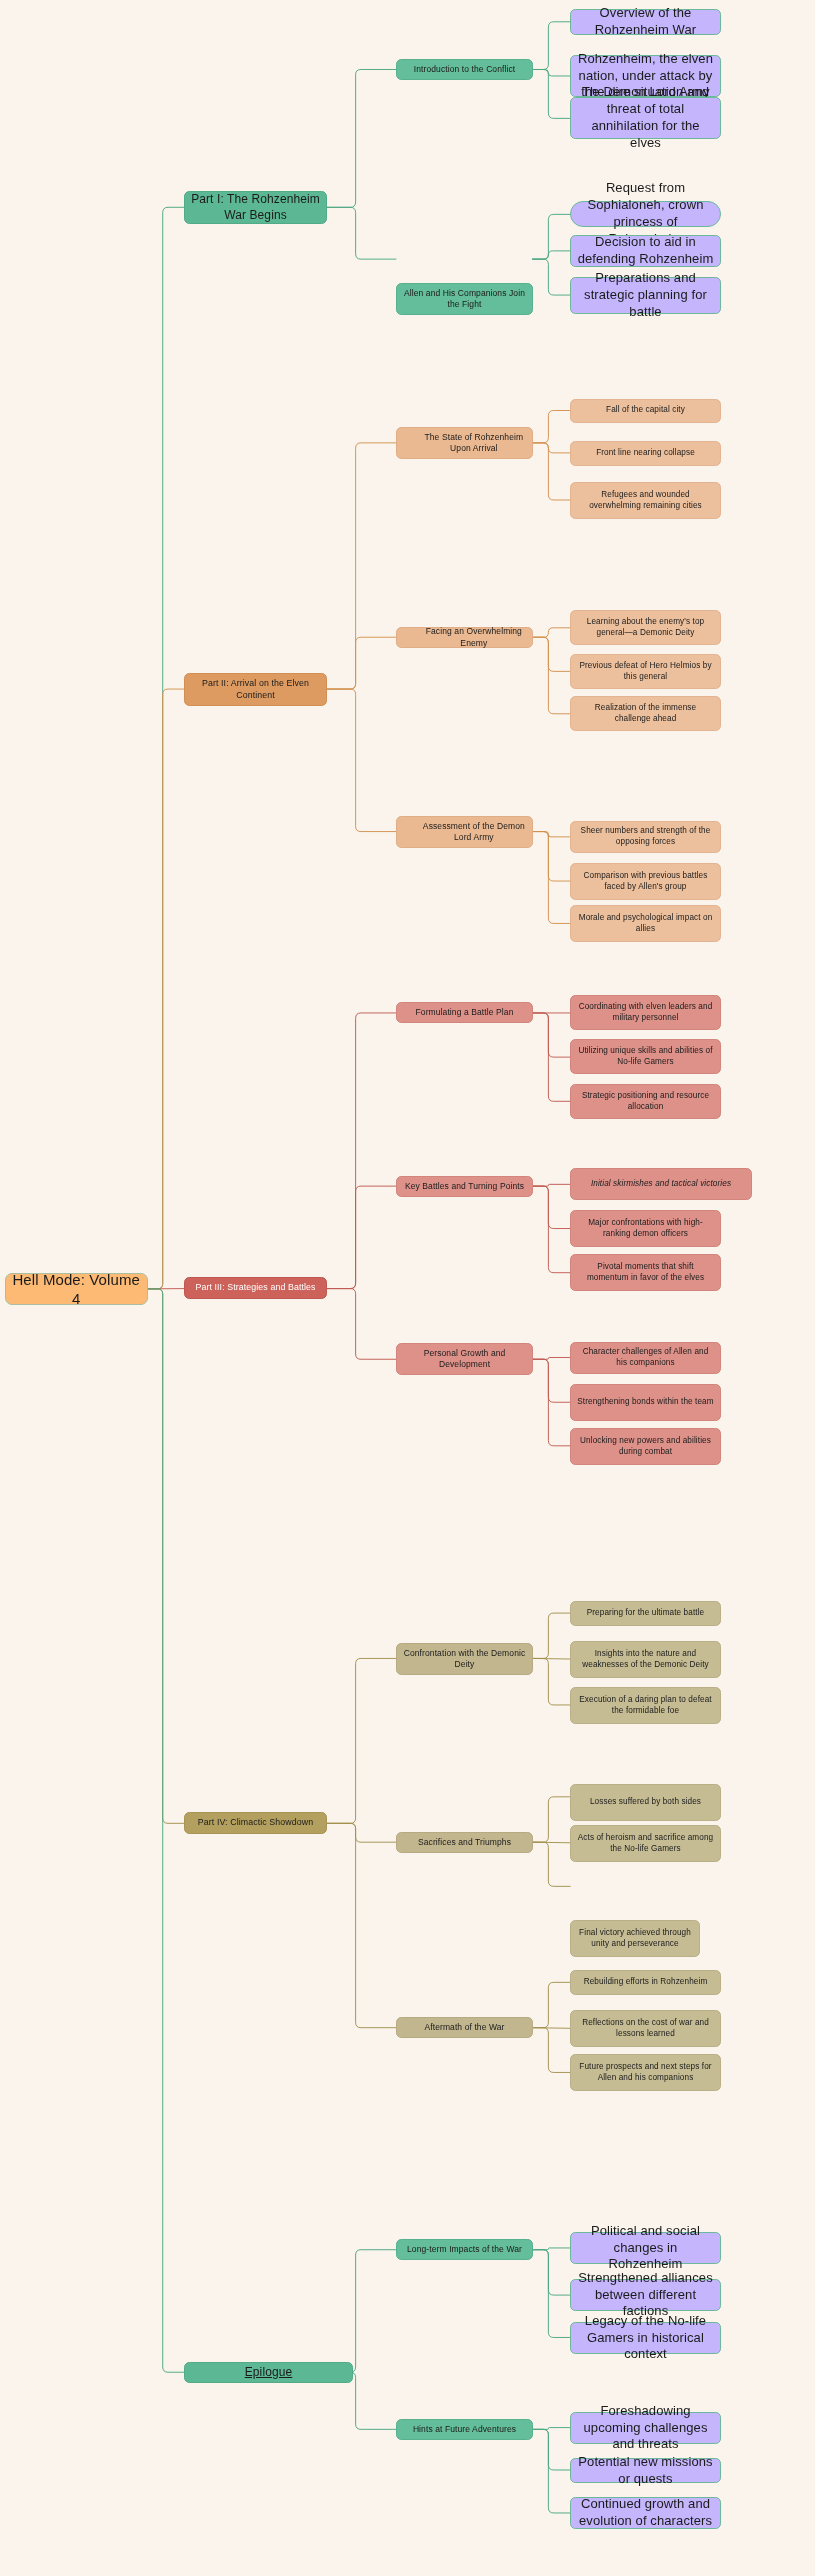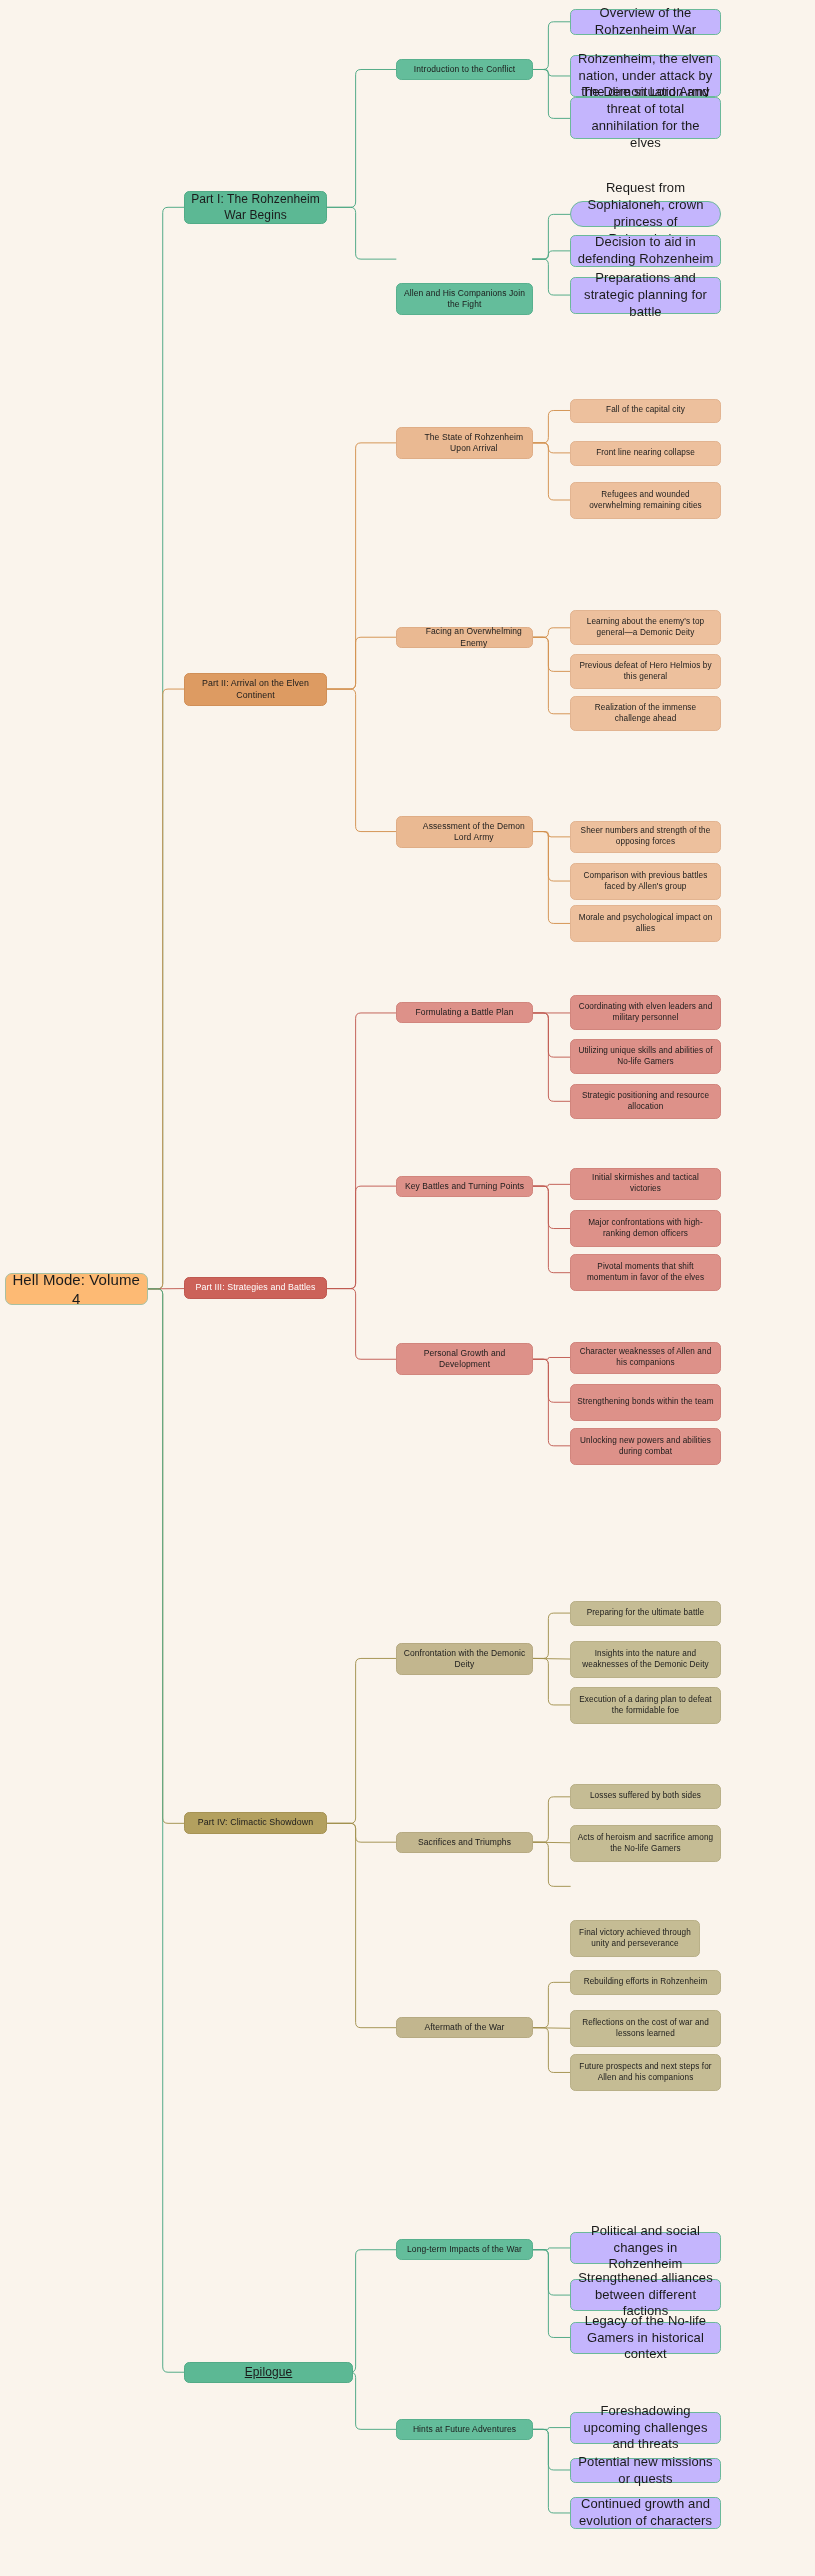--- a/index.html
+++ b/index.html
@@ -136,7 +136,7 @@
     <div class="node node lvl3 red" style="left: 570px; top: 1039px; width: 151px; height: 35px;">Utilizing unique skills and abilities of No-life Gamers</div>
     <div class="node node lvl3 red" style="left: 570px; top: 1084px; width: 151px; height: 35px;">Strategic positioning and resource allocation</div>
     <div class="node node lvl2 red" style="left: 396px; top: 1176px; width: 137px; height: 21px;">Key Battles and Turning Points</div>
-    <div class="node node lvl3 red" style="left: 570px; top: 1168px; width: 151px; height: 32px;">Initial skirmishes and tactical victories</div>
+    <div class="node node lvl3 red" style="left: 570px; top: 1168px; width: 182px; height: 32px; font-style: italic;">Initial skirmishes and tactical victories</div>
     <div class="node node lvl3 red" style="left: 570px; top: 1210px; width: 151px; height: 37px;">Major confrontations with high-ranking demon officers</div>
     <div class="node node lvl3 red" style="left: 570px; top: 1254px; width: 151px; height: 37px;">Pivotal moments that shift momentum in favor of the elves</div>
     <div class="node node lvl2 red" style="left: 396px; top: 1343px; width: 137px; height: 32px;">Personal Growth and Development</div>

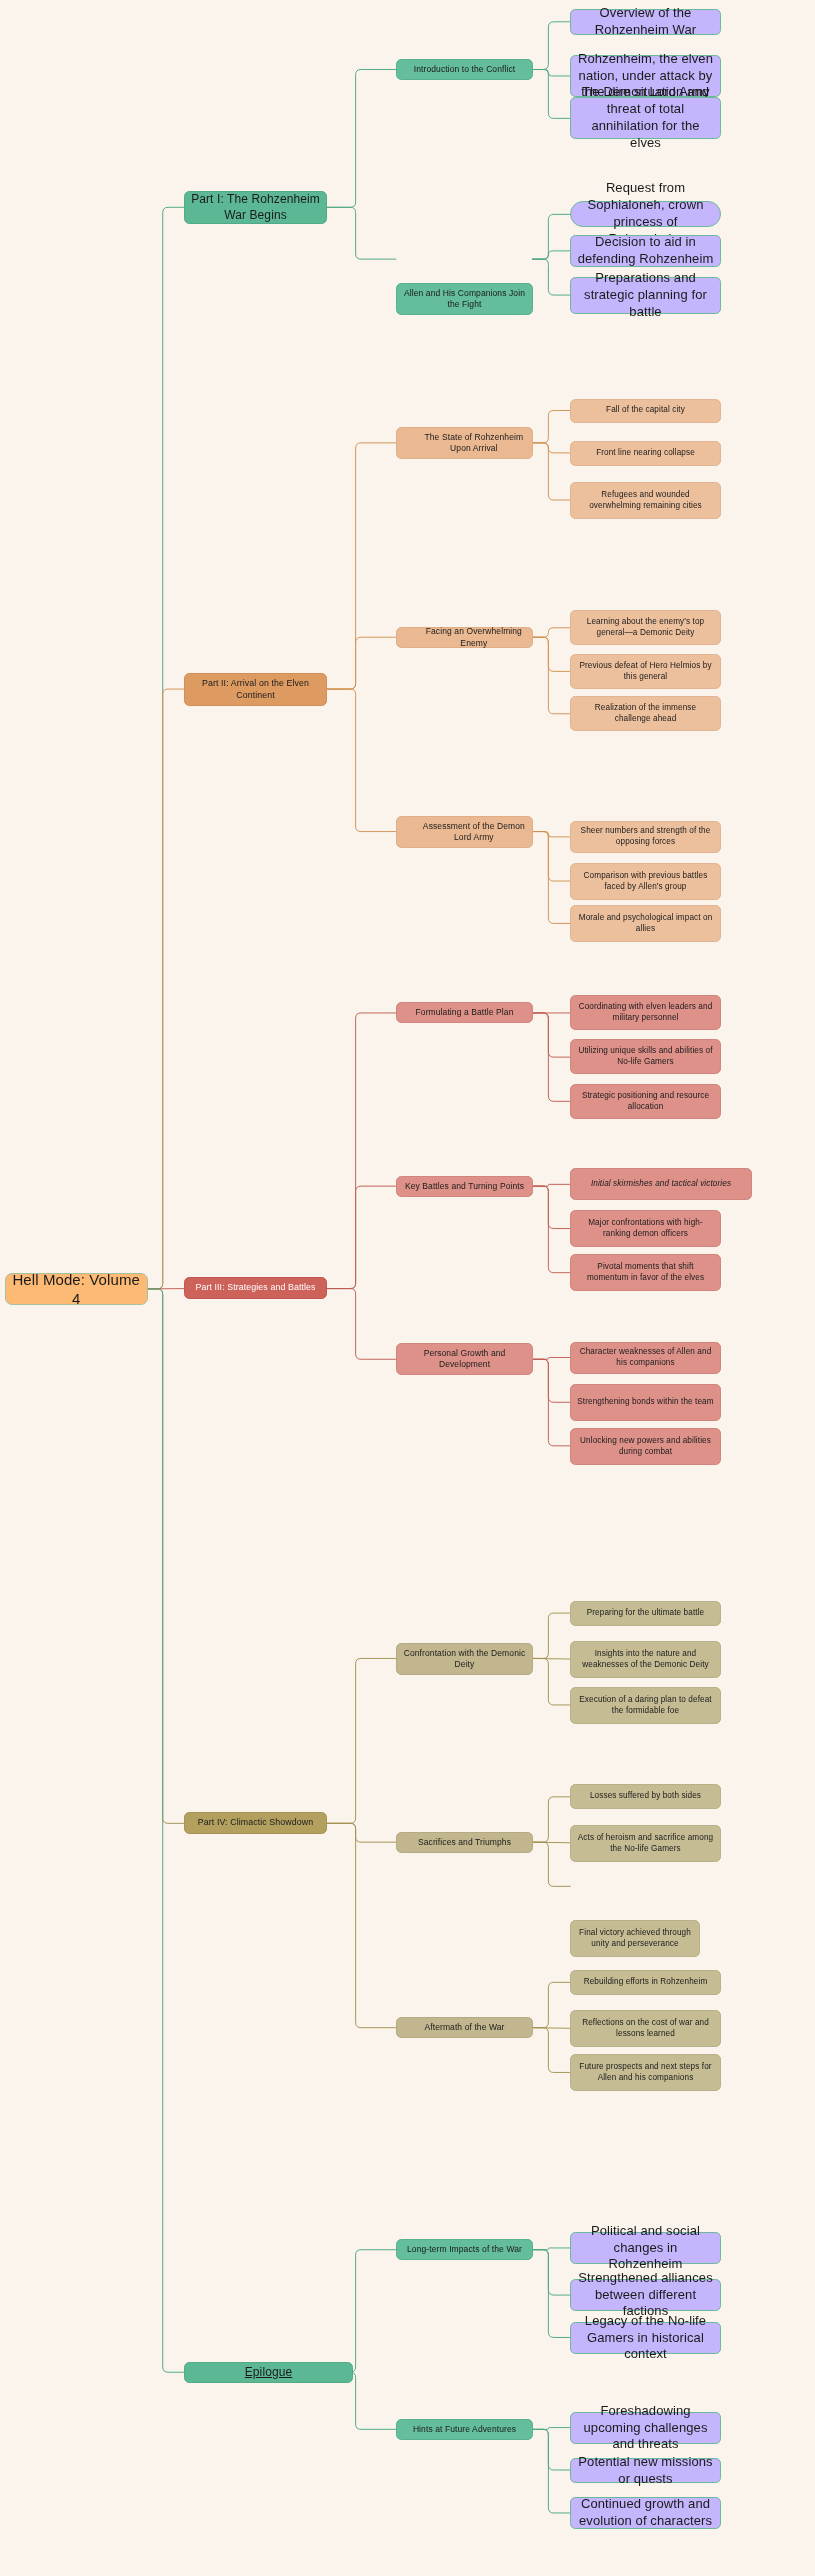--- a/index.html
+++ b/index.html
@@ -140,7 +140,7 @@
     <div class="node node lvl3 red" style="left: 570px; top: 1210px; width: 151px; height: 37px;">Major confrontations with high-ranking demon officers</div>
     <div class="node node lvl3 red" style="left: 570px; top: 1254px; width: 151px; height: 37px;">Pivotal moments that shift momentum in favor of the elves</div>
     <div class="node node lvl2 red" style="left: 396px; top: 1343px; width: 137px; height: 32px;">Personal Growth and Development</div>
-    <div class="node node lvl3 red" style="left: 570px; top: 1342px; width: 151px; height: 32px;">Character weaknesses of Allen and his companions</div>
+    <div class="node node lvl3 red" style="left: 570px; top: 1342px; width: 151px; height: 32px;">Character challenges of Allen and his companions</div>
     <div class="node node lvl3 red" style="left: 570px; top: 1384px; width: 151px; height: 37px;">Strengthening bonds within the team</div>
     <div class="node node lvl3 red" style="left: 570px; top: 1428px; width: 151px; height: 37px;">Unlocking new powers and abilities during combat</div>
     <div class="node node lvl1 khaki" style="left: 184px; top: 1812px; width: 143px; height: 22.4px;">Part IV: Climactic Showdown</div>

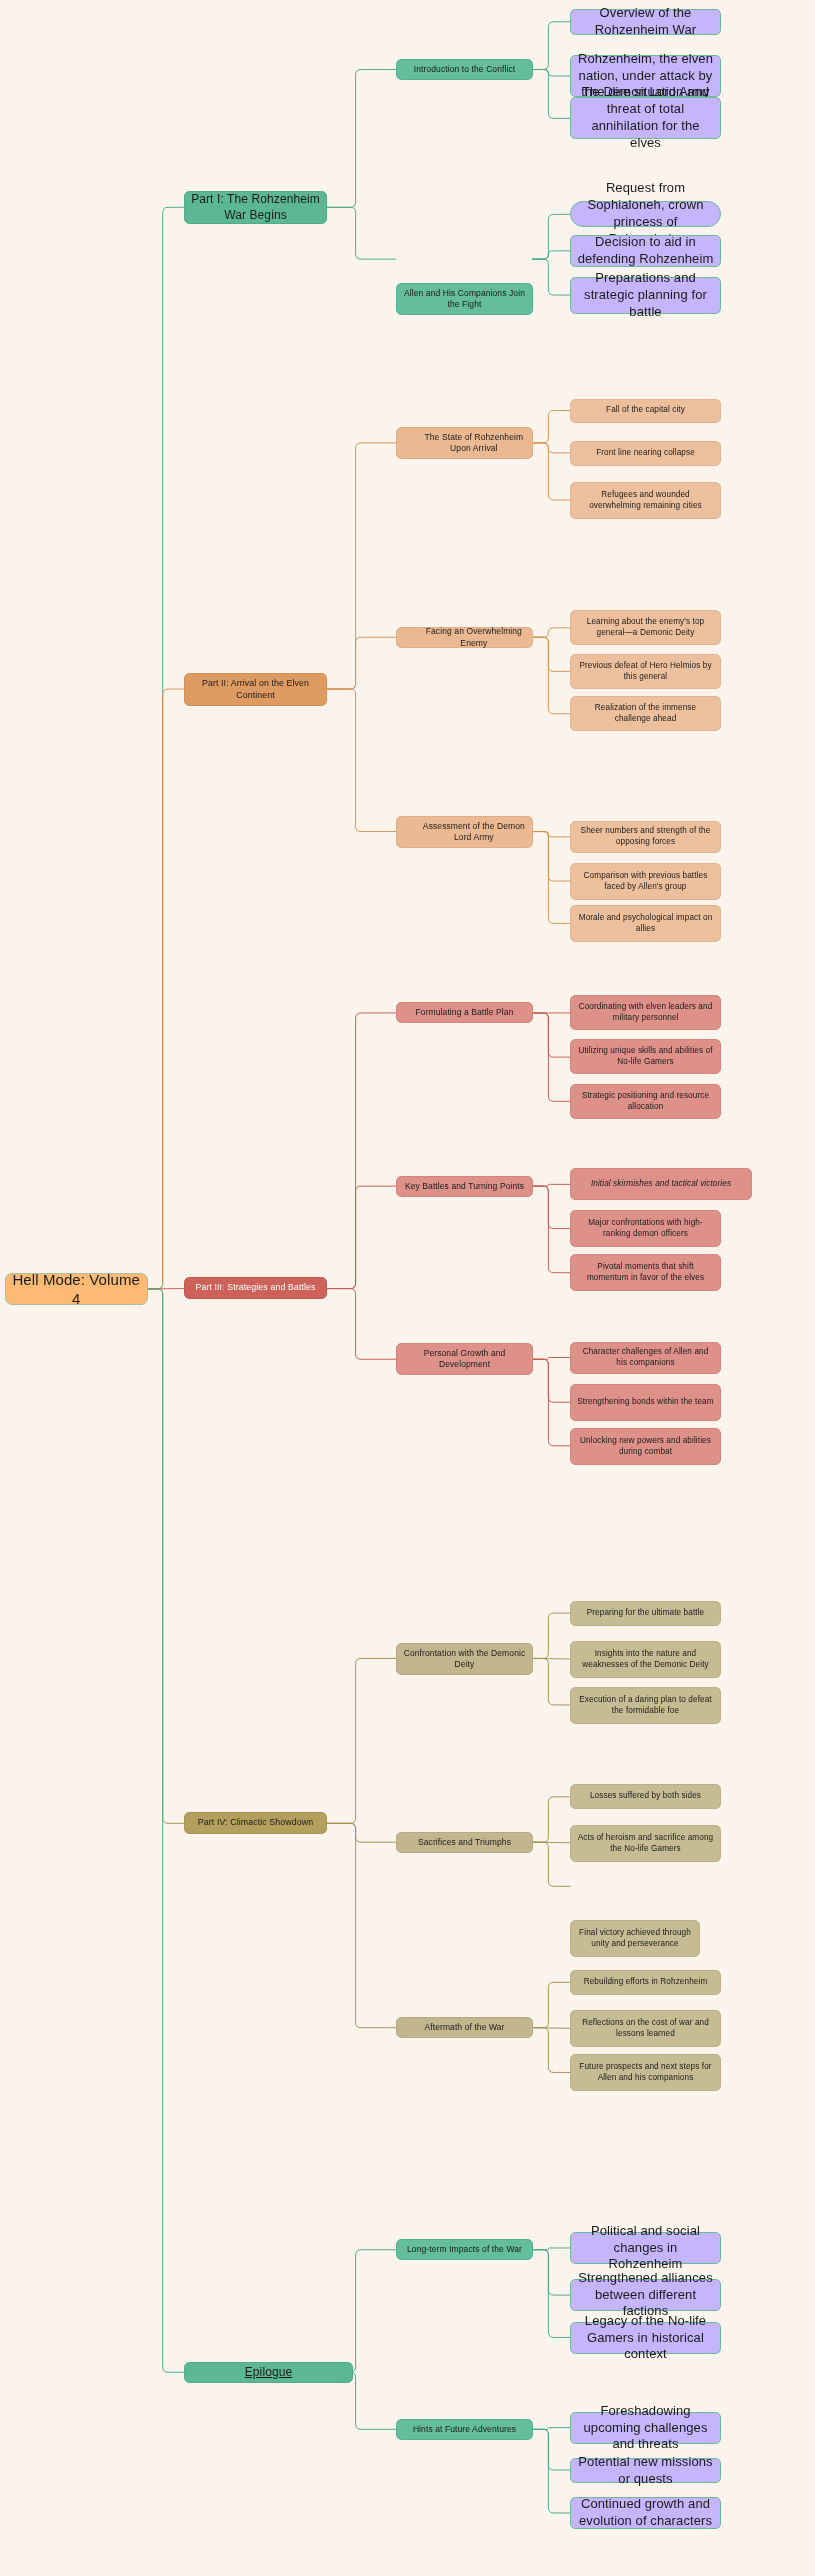--- a/index.html
+++ b/index.html
@@ -149,7 +149,7 @@
     <div class="node node lvl3 khaki" style="left: 570px; top: 1641px; width: 151px; height: 37px;">Insights into the nature and weaknesses of the Demonic Deity</div>
     <div class="node node lvl3 khaki" style="left: 570px; top: 1687px; width: 151px; height: 37px;">Execution of a daring plan to defeat the formidable foe</div>
     <div class="node node lvl2 khaki" style="left: 396px; top: 1832px; width: 137px; height: 21px;">Sacrifices and Triumphs</div>
-    <div class="node node lvl3 khaki" style="left: 570px; top: 1784px; width: 151px; height: 25px;">Losses suffered by both sides</div>
+    <div class="node node lvl3 khaki" style="left: 570px; top: 1784px; width: 151px; height: 37px;">Losses suffered by both sides</div>
     <div class="node node lvl3 khaki" style="left: 570px; top: 1825px; width: 151px; height: 37px;">Acts of heroism and sacrifice among the No-life Gamers</div>
     <div class="node node lvl3 khaki" style="left: 570px; top: 1920px; width: 130px; height: 37px;">Final victory achieved through unity and perseverance</div>
     <div class="node node lvl2 khaki" style="left: 396px; top: 2017px; width: 137px; height: 21px;">Aftermath of the War</div>

